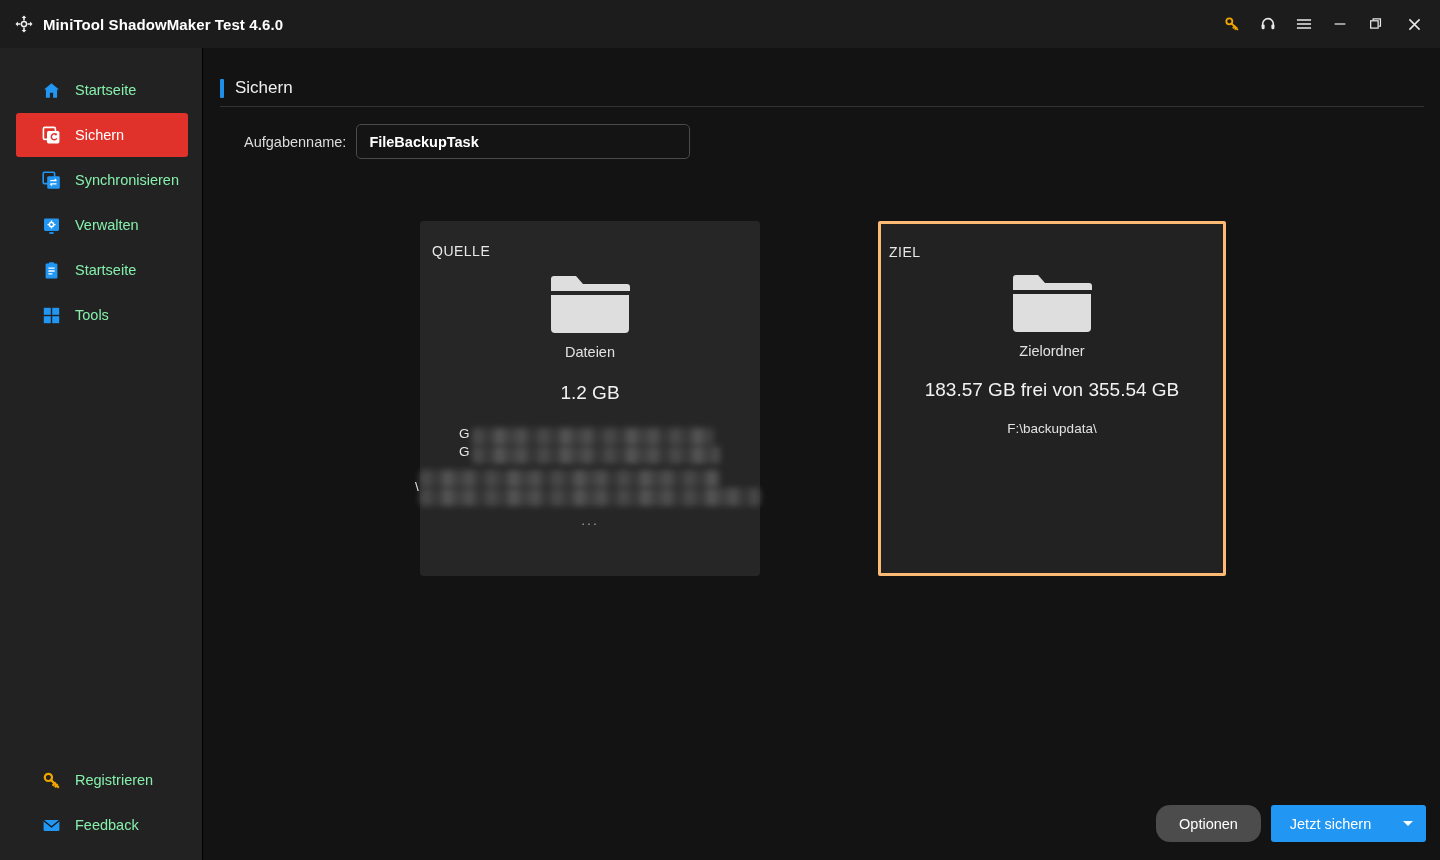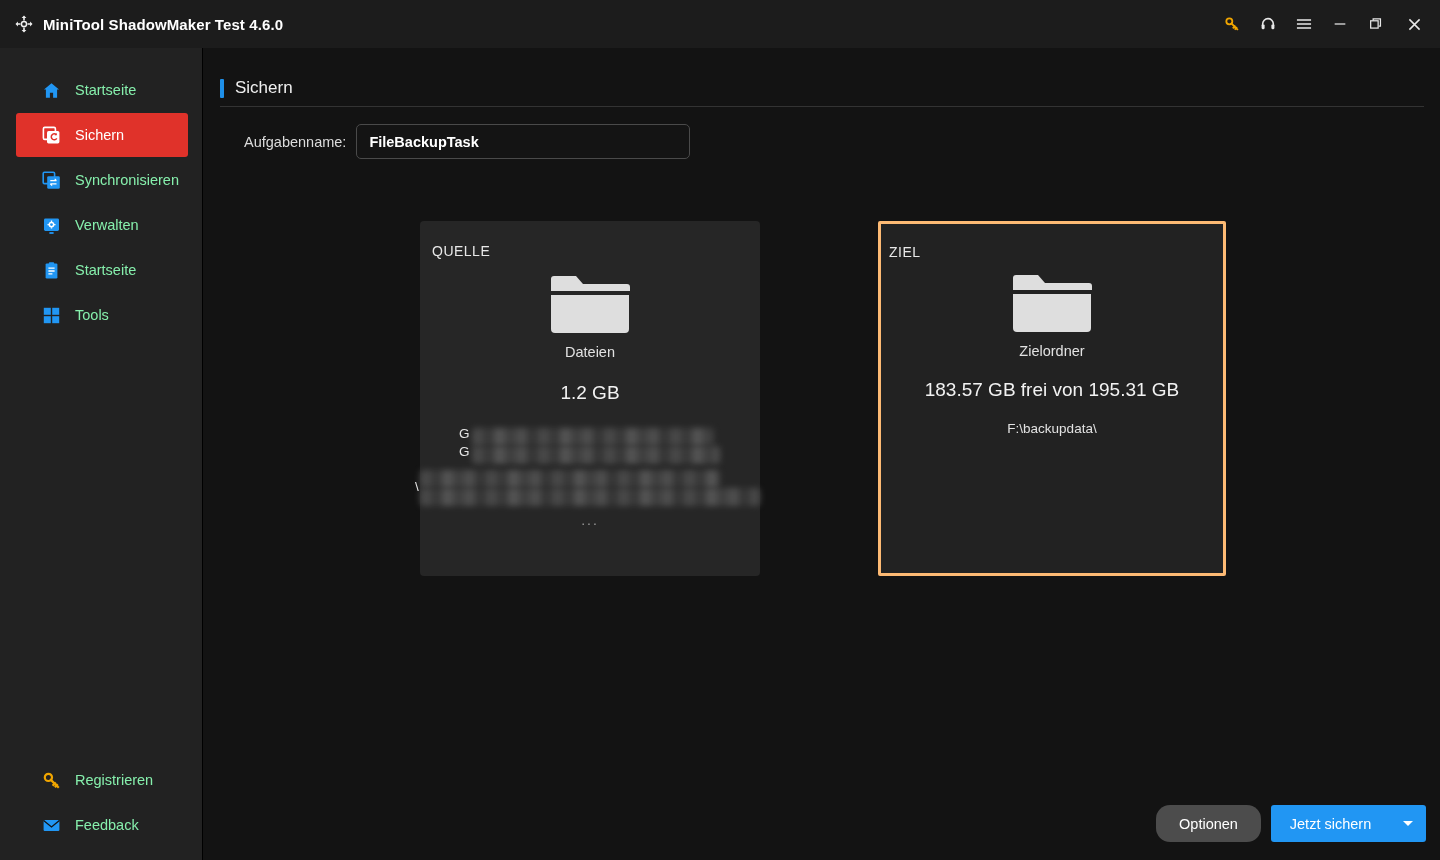--- a/index.html
+++ b/index.html
@@ -357,7 +357,7 @@
             </svg>
           </span>
           <div class="card-type">Zielordner</div>
-          <div class="card-size">183.57 GB frei von 195.31 GB</div>
+          <div class="card-size">183.57 GB frei von 355.54 GB</div>
           <div class="card-path">F:\backupdata\</div>
         </div>
       </div>

